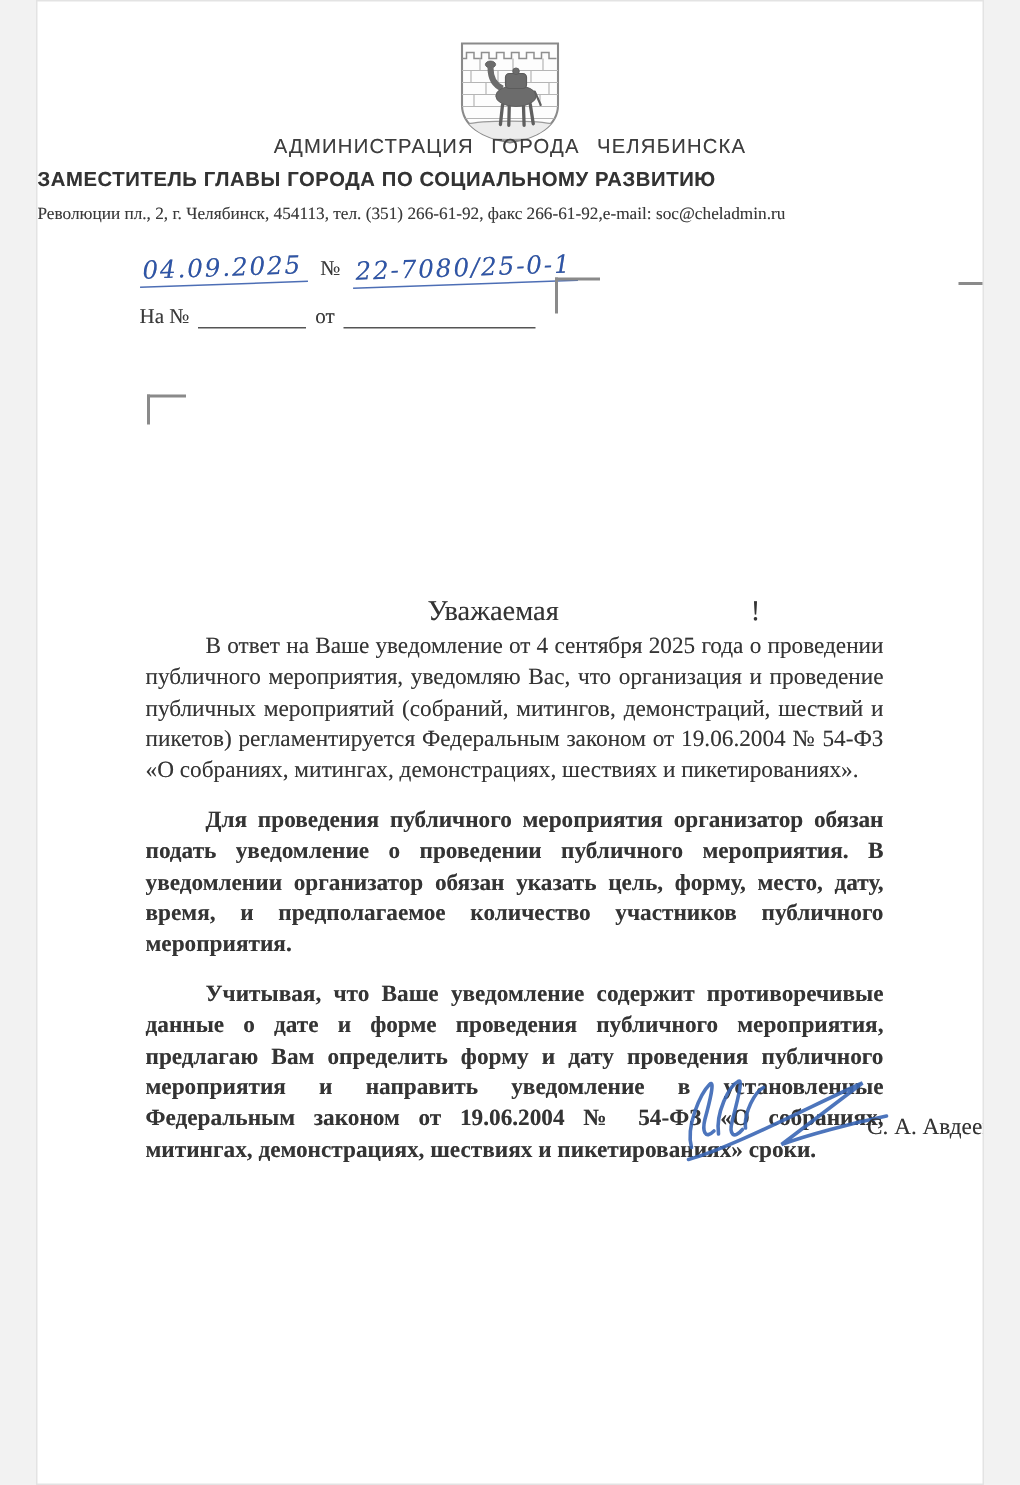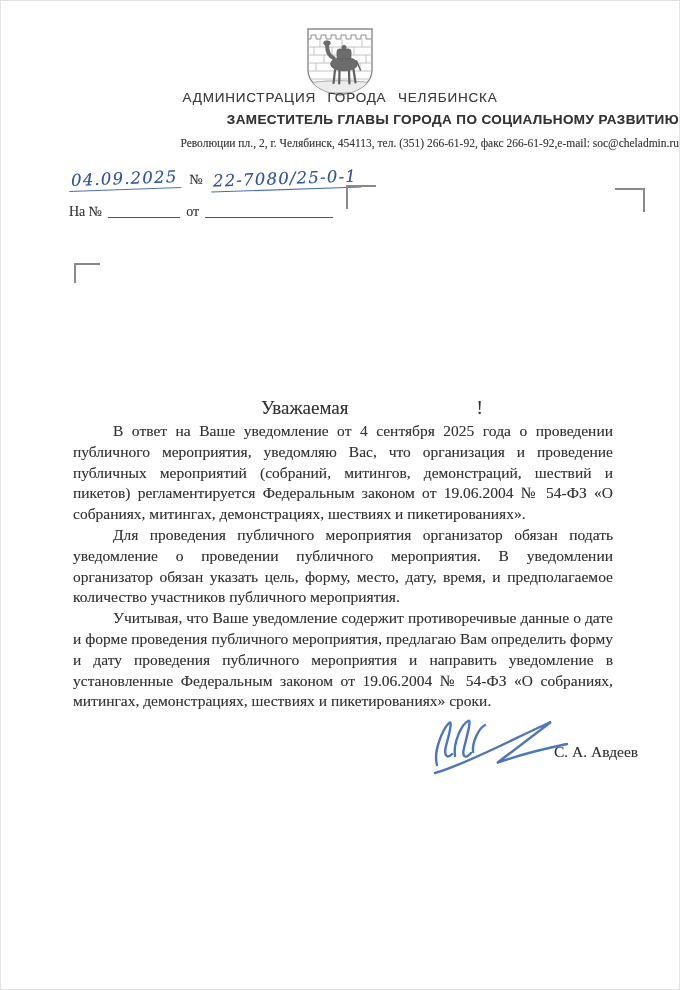--- a/index.html
+++ b/index.html
@@ -6,7 +6,7 @@
   html, body { background: #f2f2f2; }
   .page {
     position: relative;
-    width: 680px;
+    width: 632px;
     height: 990px;
     margin: 0 auto;
     background: #ffffff;

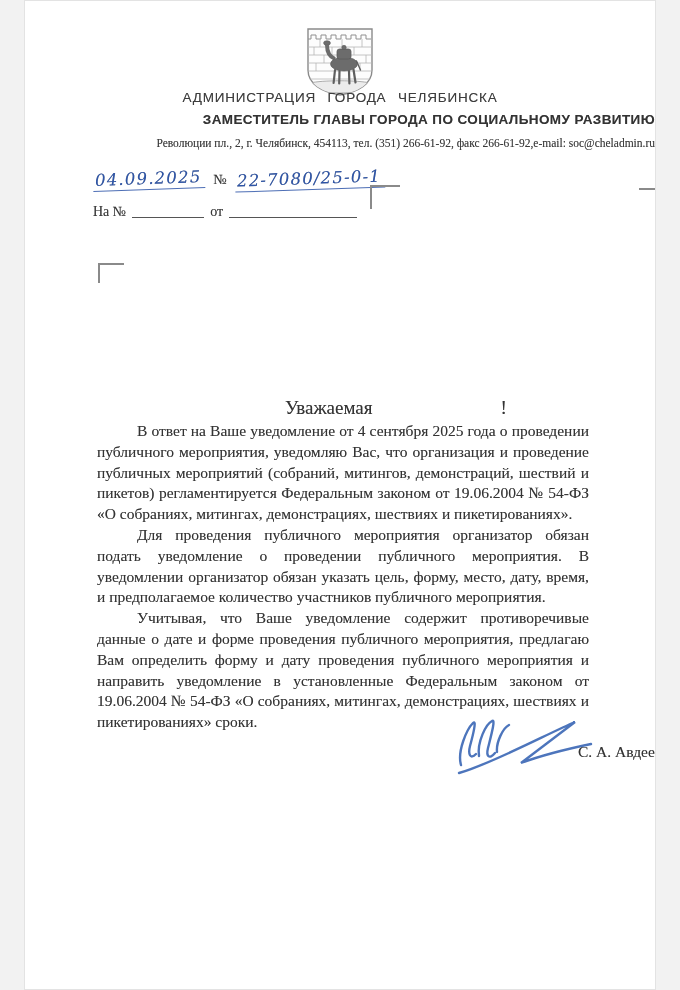--- a/index.html
+++ b/index.html
@@ -39,7 +39,7 @@
     position: absolute;
     top: 111px;
     left: 0; right: 0;
-    text-align: right;
+    text-align: left;
     font-family: "Liberation Sans", sans-serif;
     font-weight: bold;
     font-size: 13.5px;

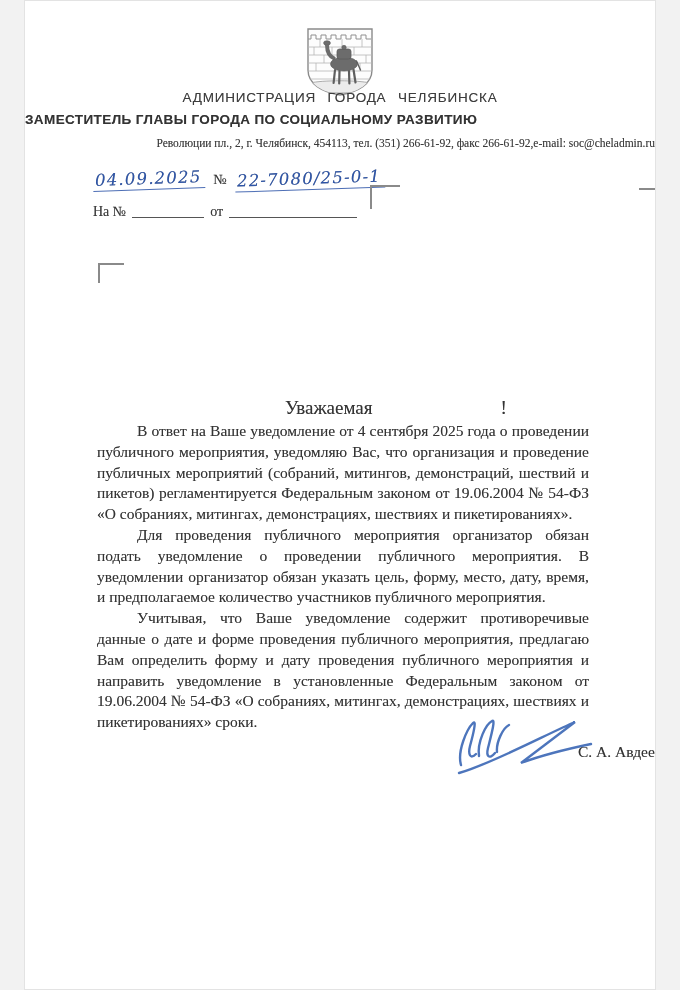--- a/index.html
+++ b/index.html
@@ -50,7 +50,7 @@
     position: absolute;
     top: 136px;
     left: 0; right: 0;
-    text-align: right;
+    text-align: left;
     font-size: 11.5px;
     color: #3a3a3a;
   }

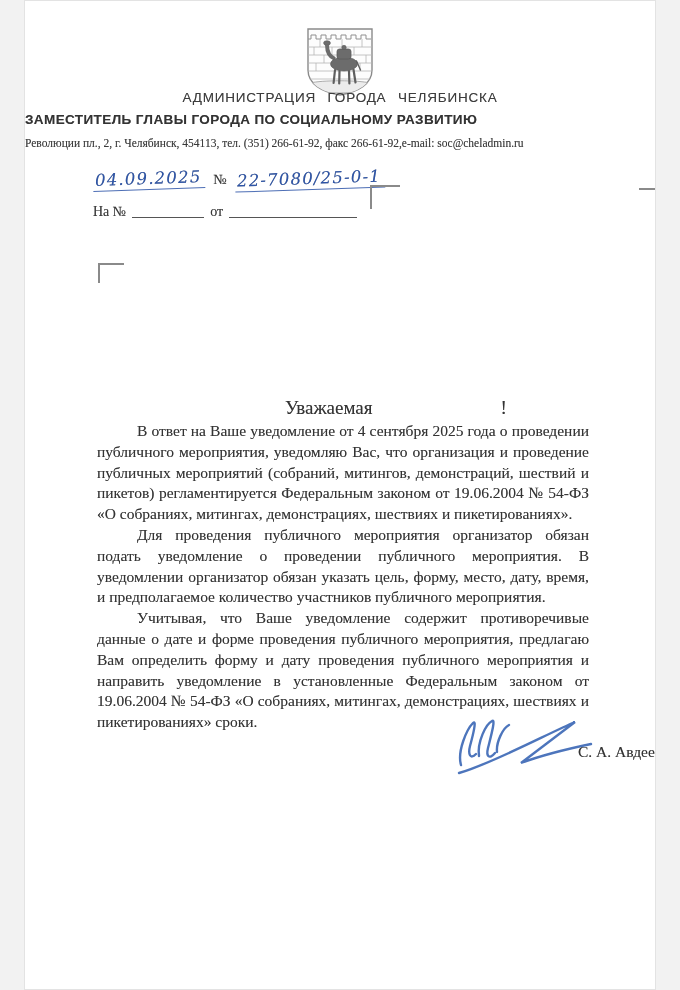--- a/index.html
+++ b/index.html
@@ -69,7 +69,7 @@
   }
   .hw-underline { border-bottom: 1.6px solid rgba(46,85,168,0.85); padding: 0 4px 1px 2px; }
   .no-sign { font-size: 14px; color: #3a3a3a; padding-bottom: 2px; }
-  .ref-line2 { margin-top: 14px; font-size: 14px; color: #3a3a3a; display: flex; align-items: flex-start; gap: 6px; }
+  .ref-line2 { margin-top: 14px; font-size: 14px; color: #3a3a3a; display: flex; align-items: center; gap: 6px; }
   .blank-line { display: inline-block; border-bottom: 1px solid #555; height: 14px; }
   .blank-short { width: 72px; }
   .blank-long  { width: 128px; }

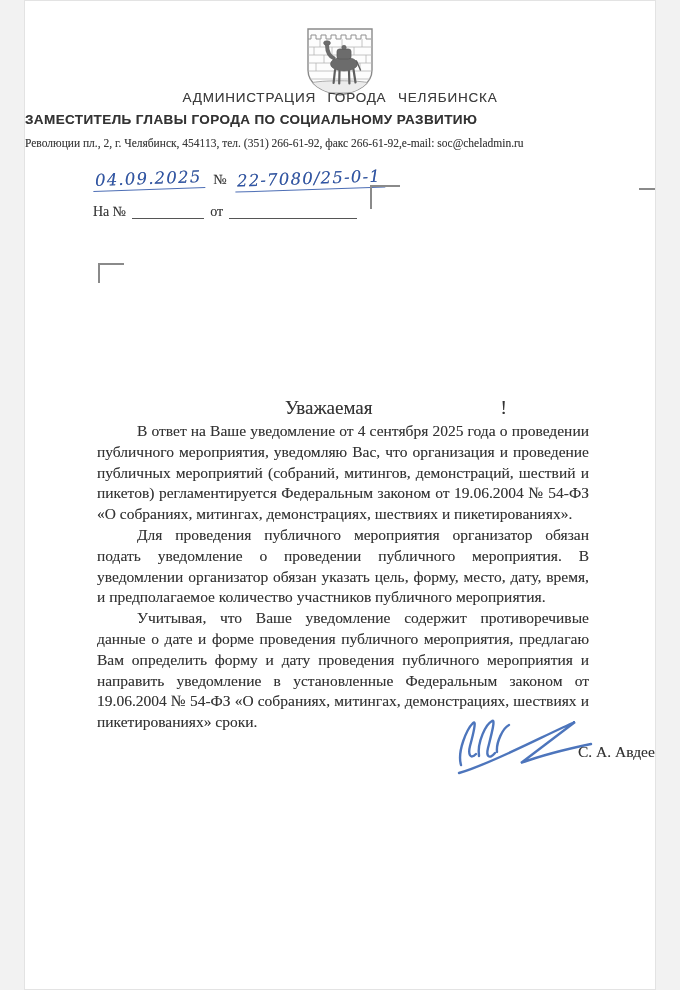--- a/index.html
+++ b/index.html
@@ -92,7 +92,7 @@
     text-indent: 40px;
     color: #343434;
   }
-  .body-par + .body-par { margin-top: 0; }
+  .body-par + .body-par { margin-top: 12px; font-weight: bold; }
 
   
   .sign-area { position: absolute; left: 0; right: 0; top: 698px; height: 110px; }

